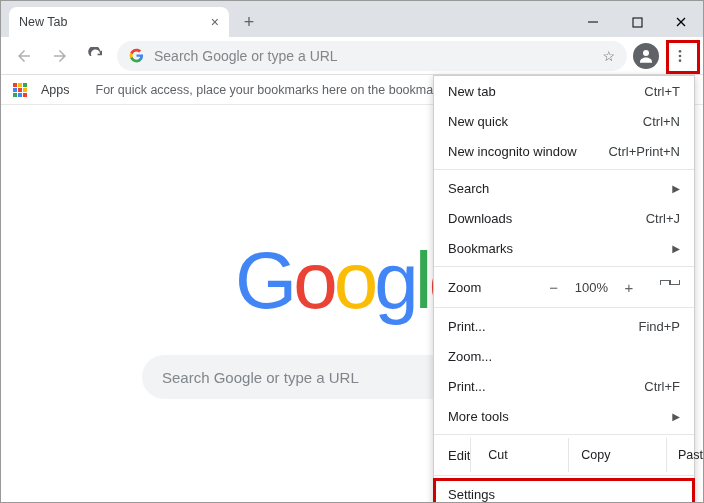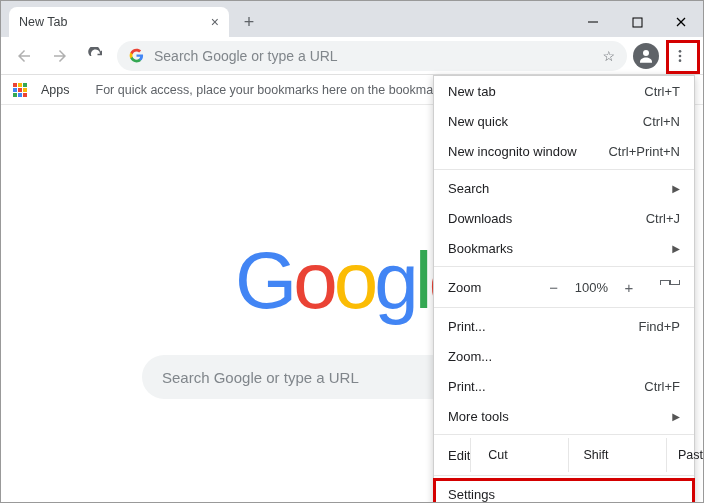--- a/index.html
+++ b/index.html
@@ -221,7 +221,7 @@
           <span>Cut</span>
         </div>
       <div class="cell">
-          <span>Shift</span>
+          <span>Copy</span>
         </div>
       <div class="cell">
           <span>Paste</span>

